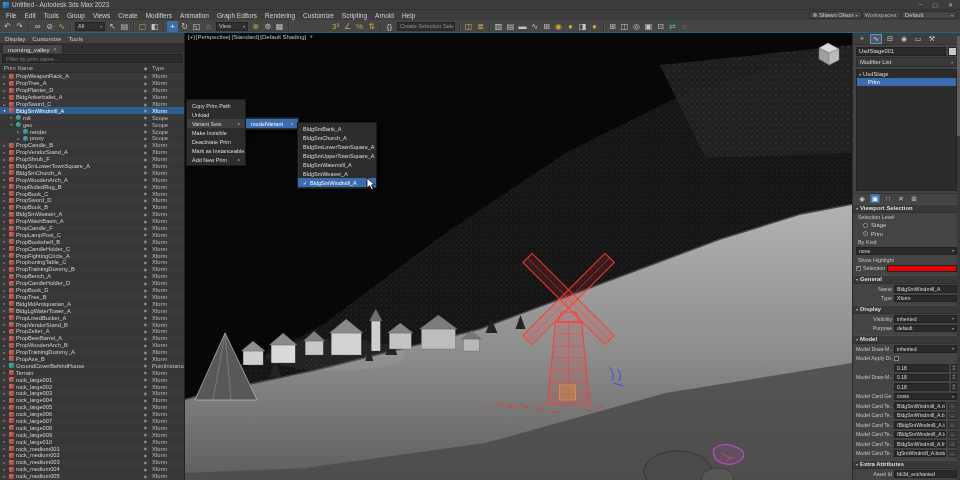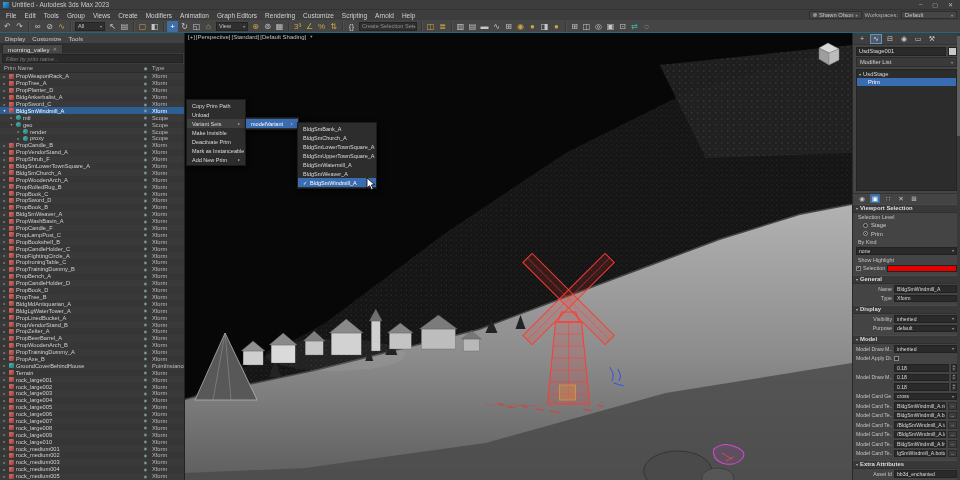--- a/index.html
+++ b/index.html
@@ -267,7 +267,7 @@
       </span>
       <span class="tb-item">
 
-        <span class="tb-icon" style="color: rgb(207, 164, 62);">3³</span>
+        <span class="tb-icon" style="color: rgb(207, 164, 62); margin-left: 38px;">3³</span>
 
       </span>
       <span class="tb-item">

